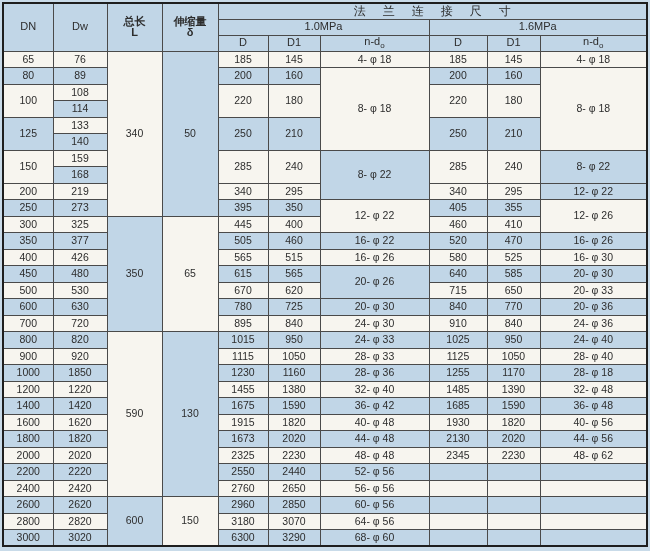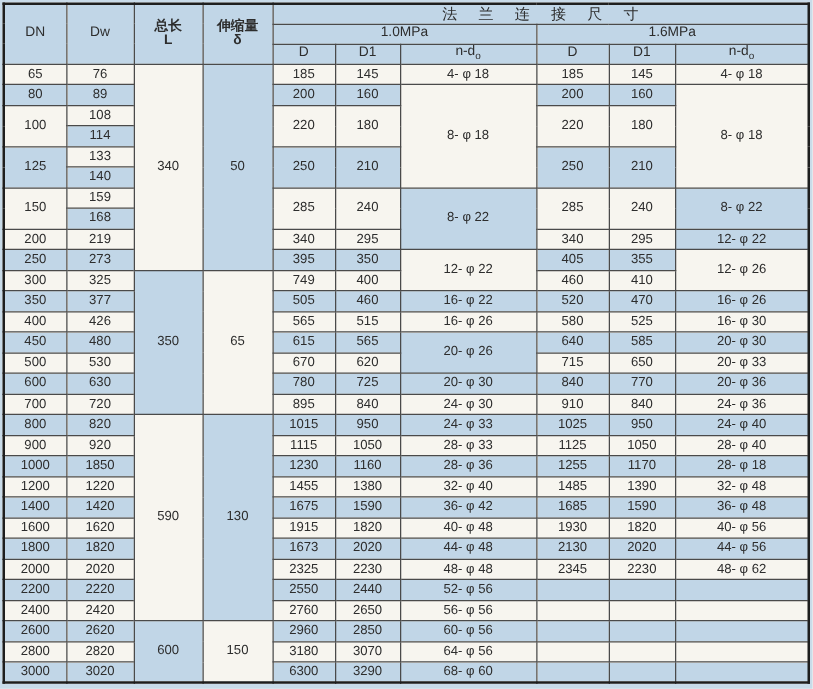--- a/index.html
+++ b/index.html
@@ -154,7 +154,7 @@
         <td>325</td>
         <td class="blue" rowspan="7">350</td>
         <td rowspan="7">65</td>
-        <td>749</td>
+        <td>445</td>
         <td>400</td>
         <td>460</td>
         <td>410</td>

